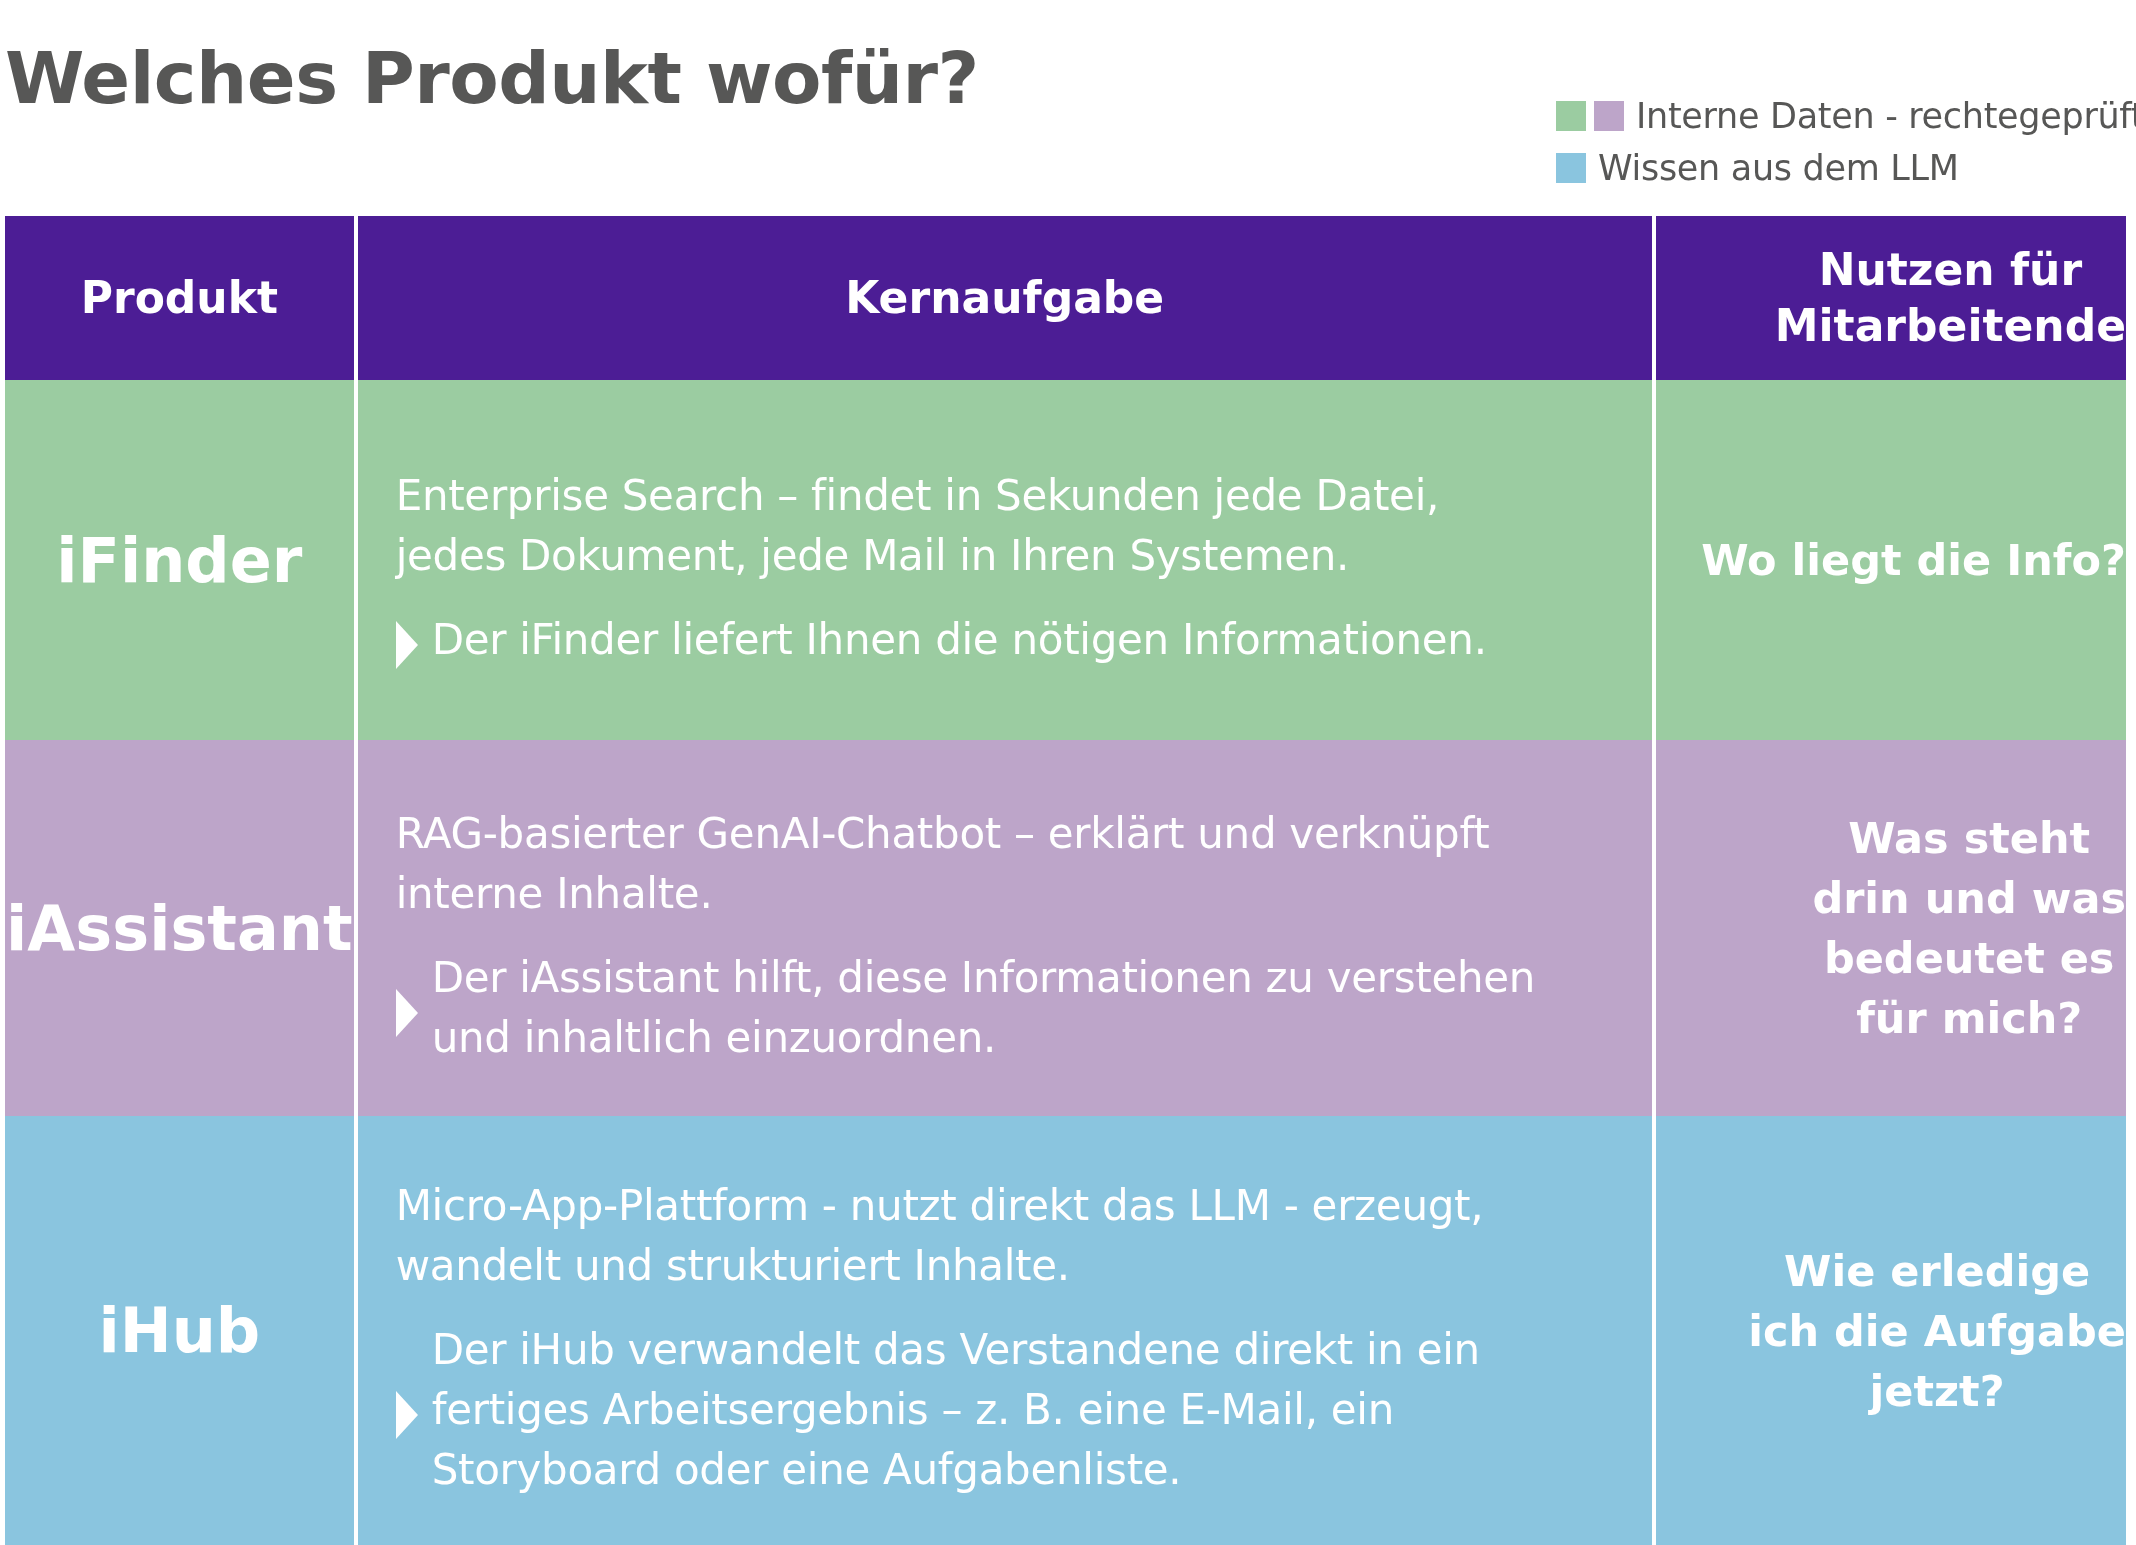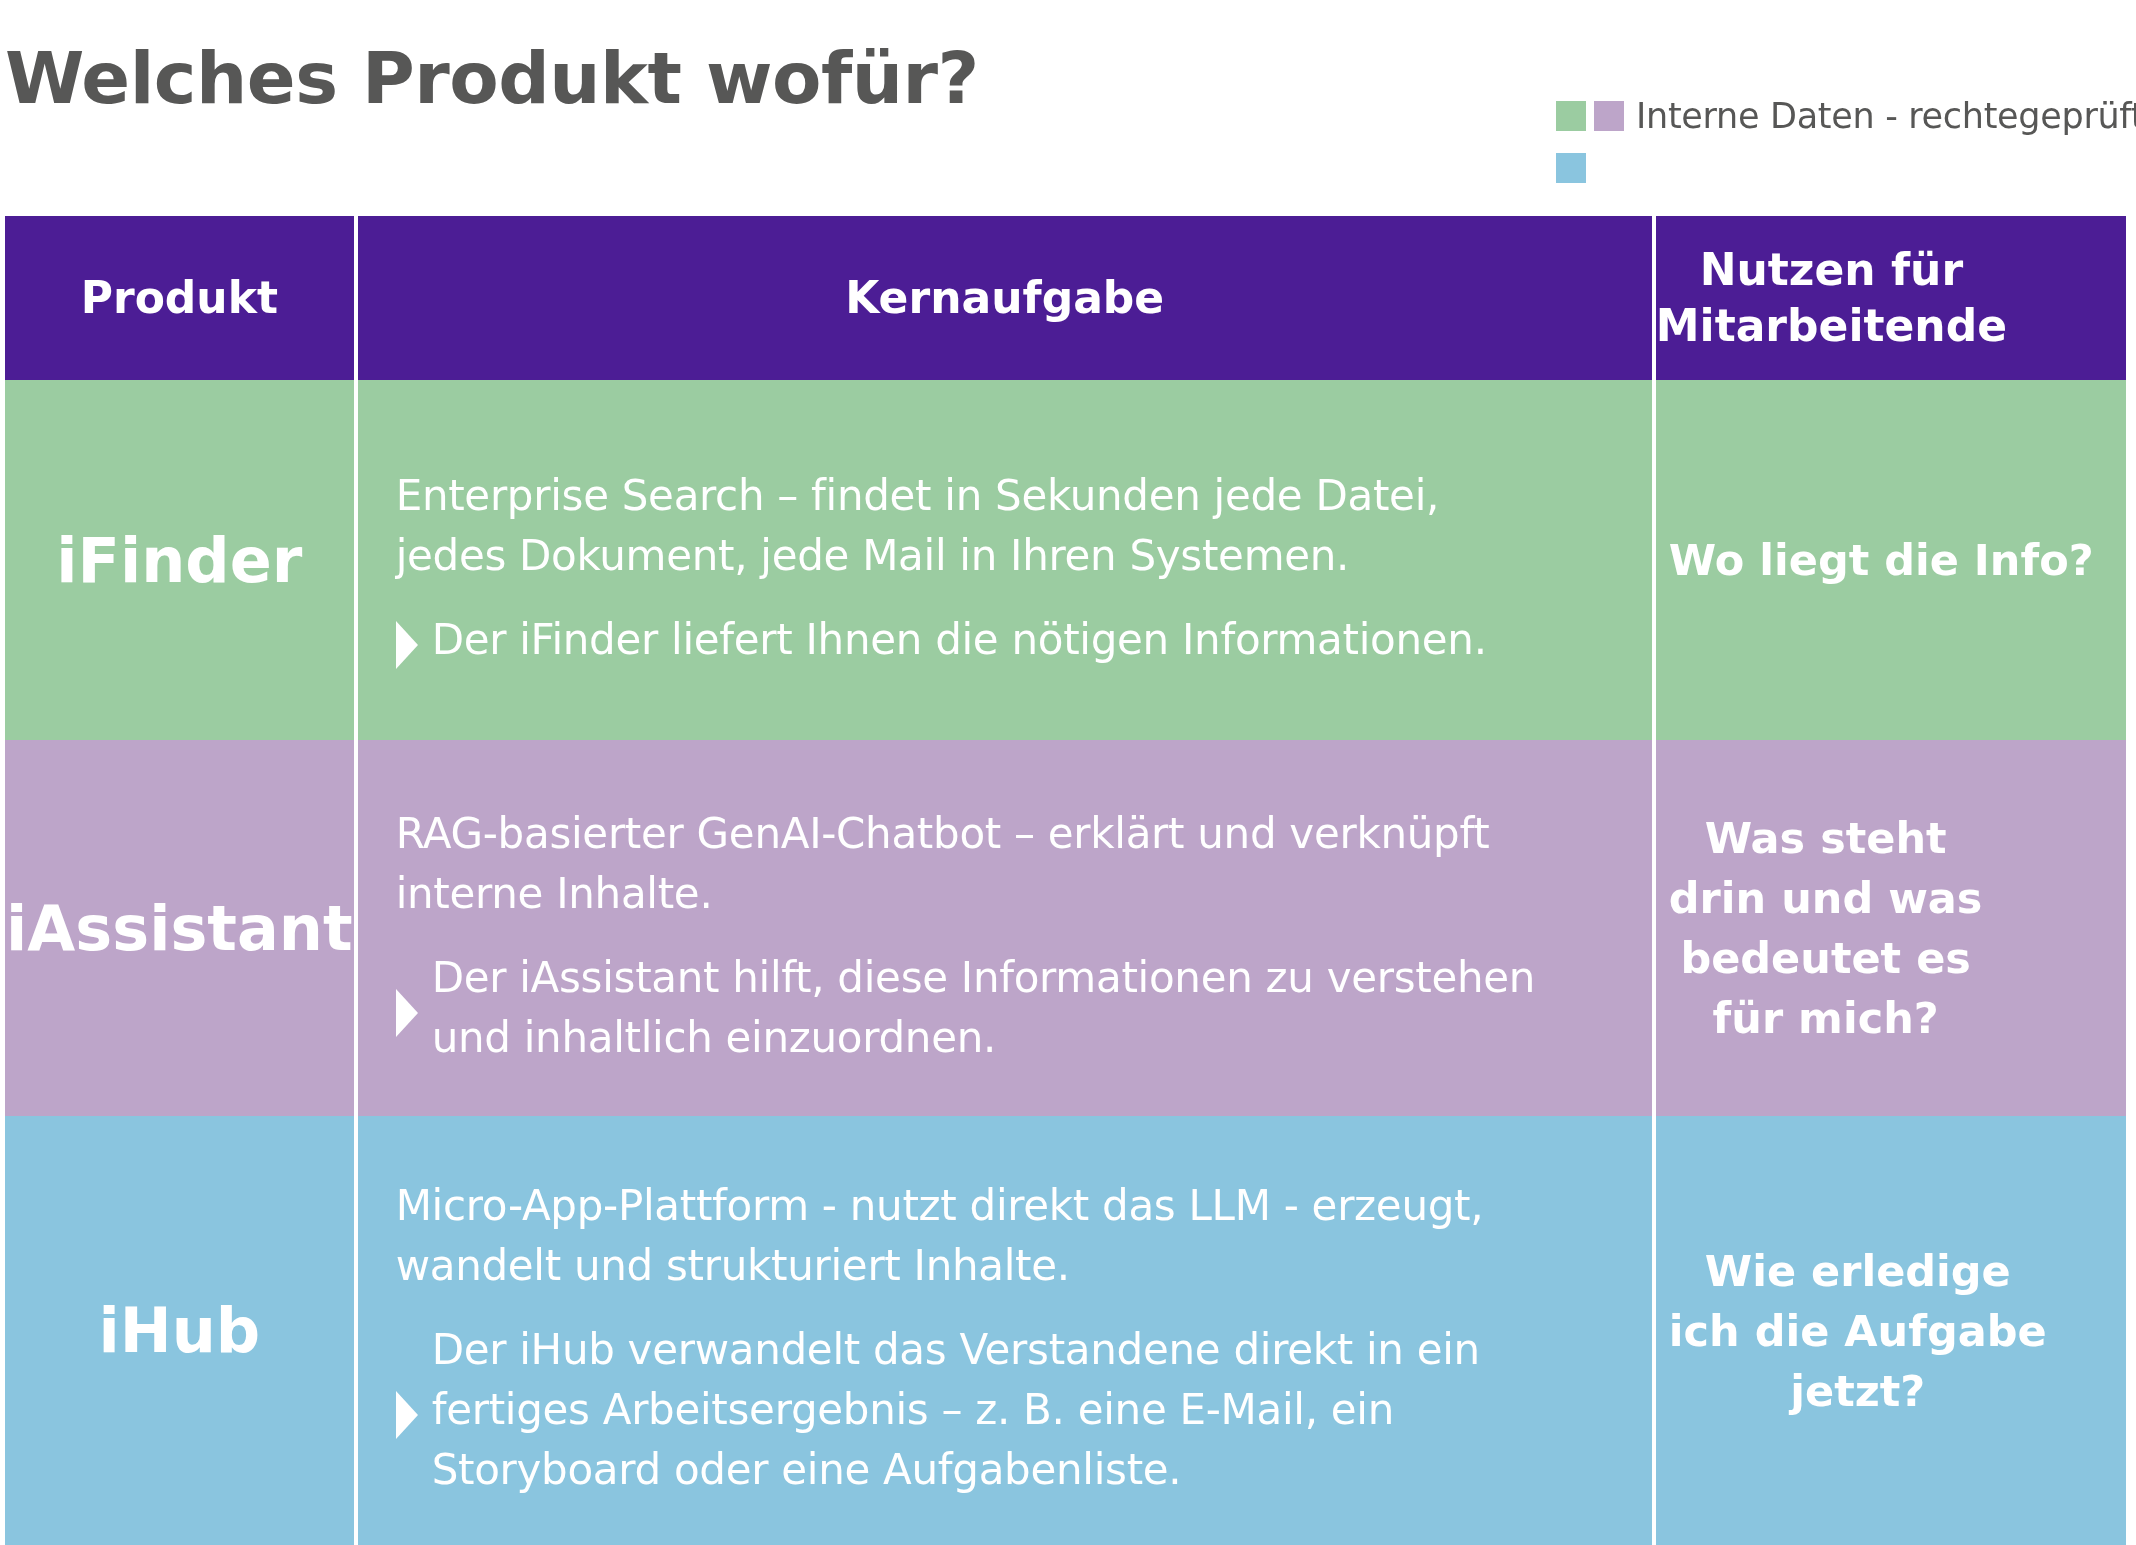--- a/index.html
+++ b/index.html
@@ -58,6 +58,7 @@
   </div>
   <div class="legend-row">
     <span class="swatch" style="background:#8ac5df"></span>
+    <span class="legend-label">Wissen aus dem LLM</span>
   </div>
 </div>
 

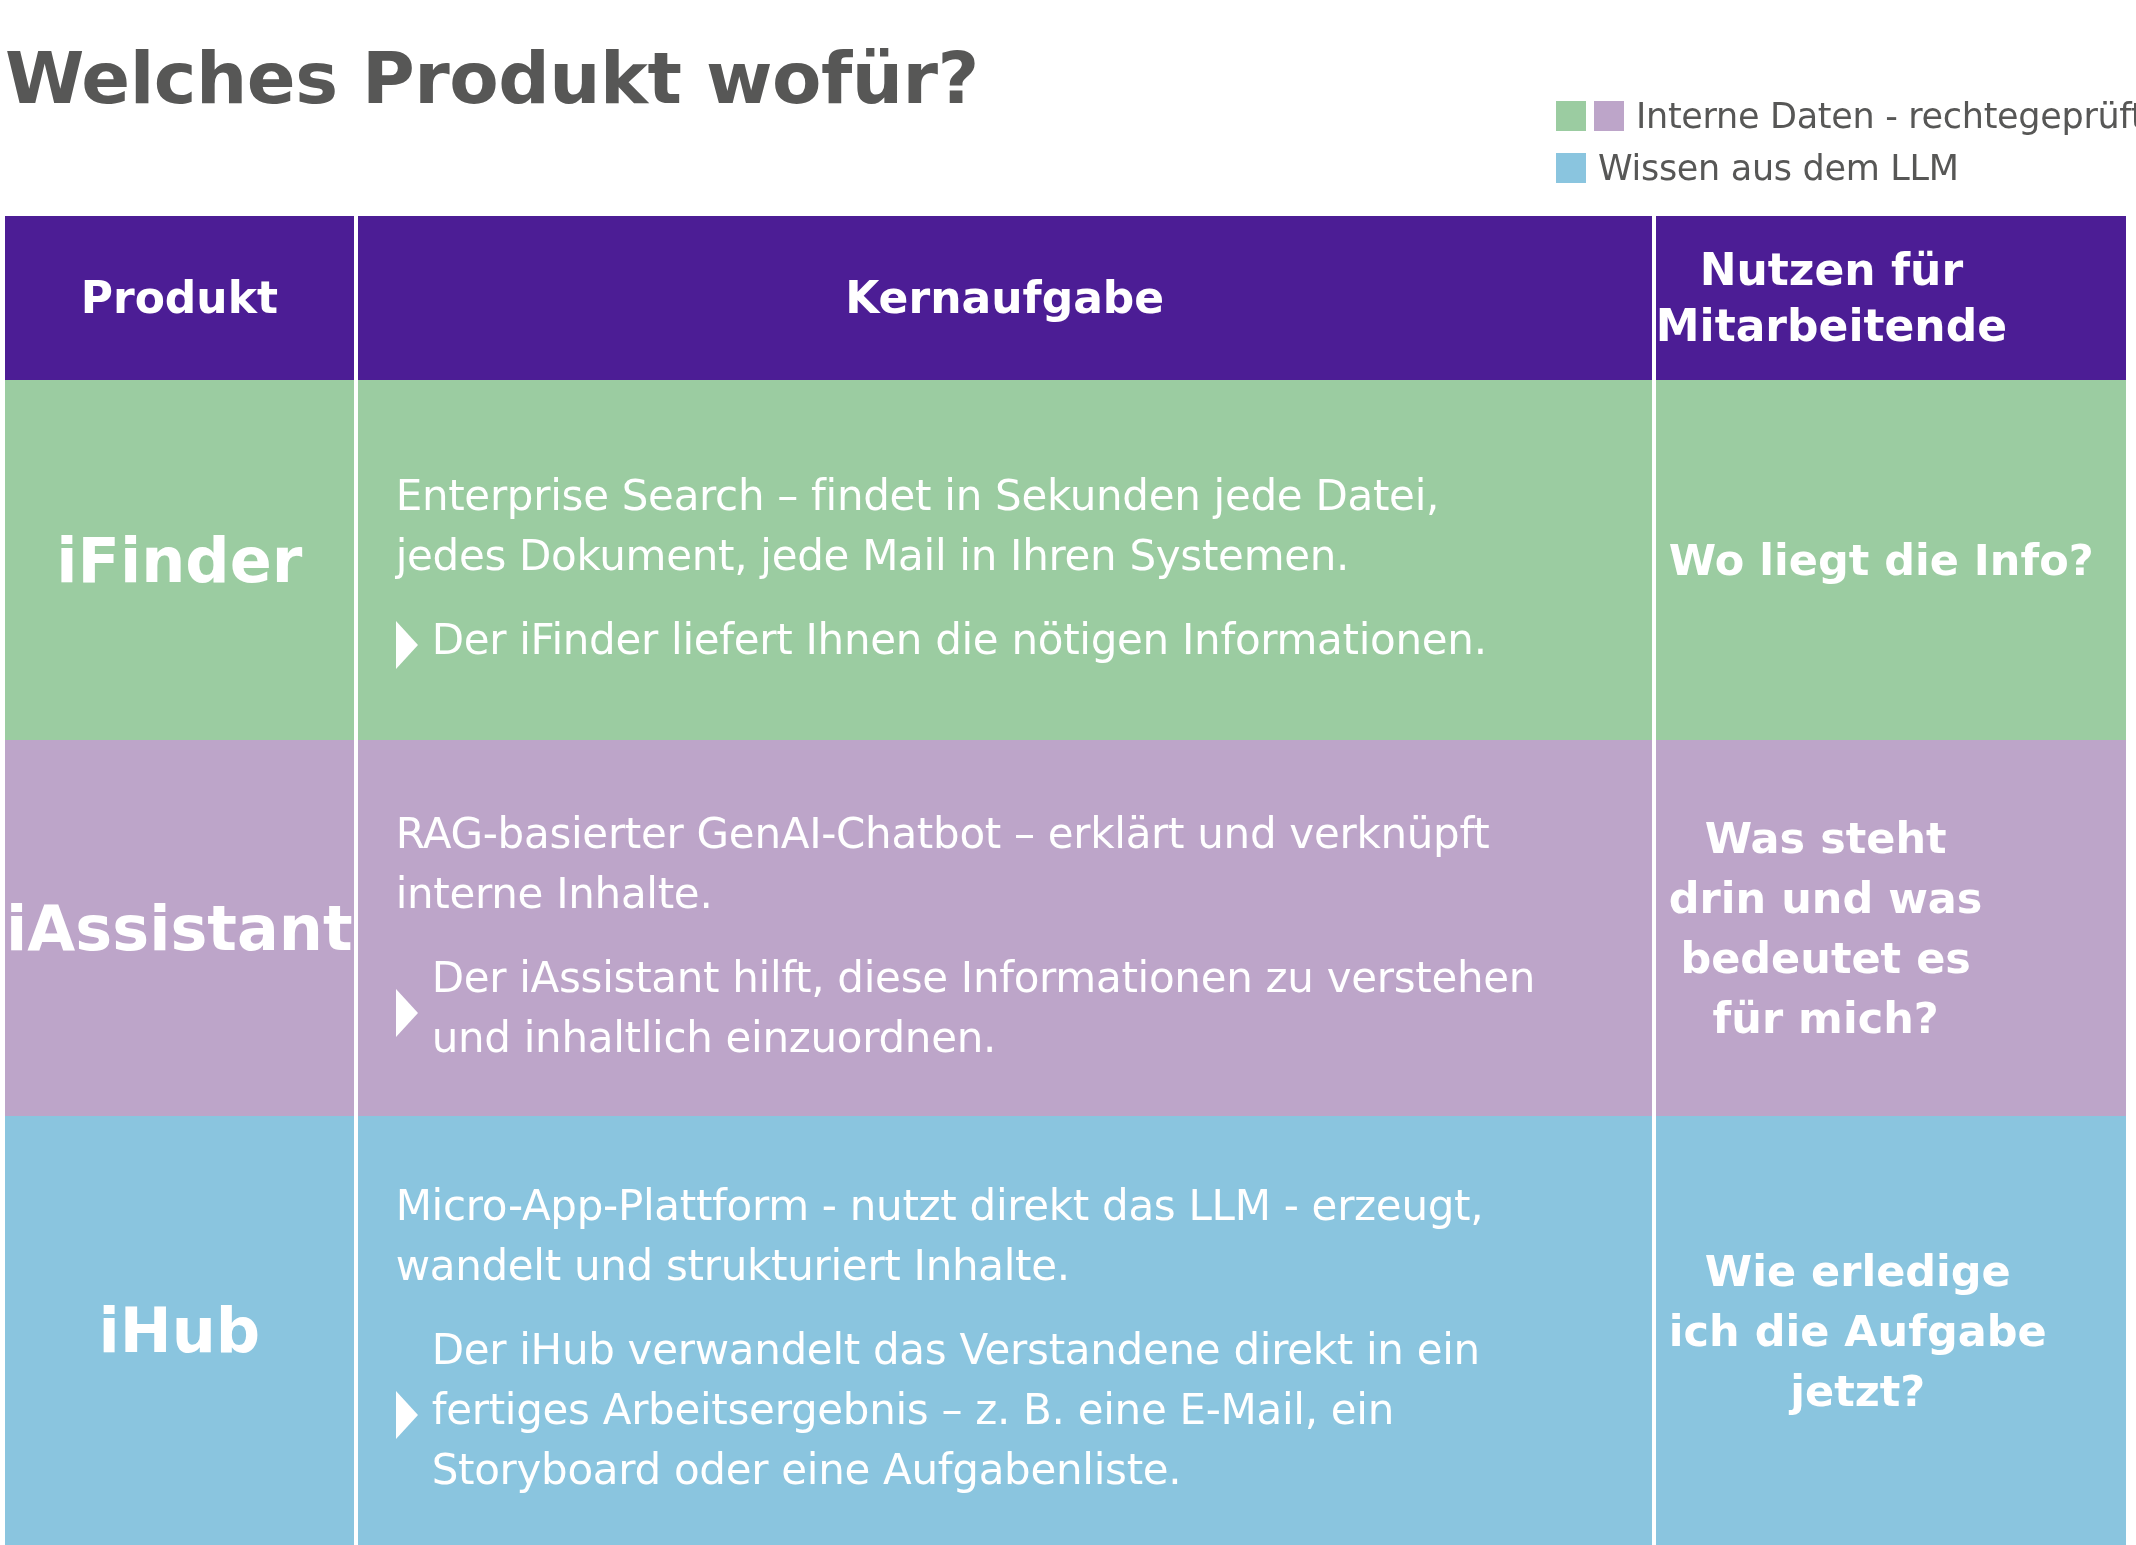--- a/index.html
+++ b/index.html
@@ -22,7 +22,7 @@
   .cell { position: relative; box-sizing: border-box; display: flex; align-items: center; color: #ffffff; }
   .c1 { width: 350px; justify-content: center; text-align: center; }
   .c2 { width: 1299px; padding-left: 38px; padding-right: 30px; }
-  .c3 { width: 472px; justify-content: flex-start; text-align: center; }
+  .c3 { width: 472px; justify-content: flex-end; text-align: center; }
   .divider { width: 4px; background: #ffffff; flex: none; }
 
   .header { top: 0; height: 164px; background: #4c1d95; }

